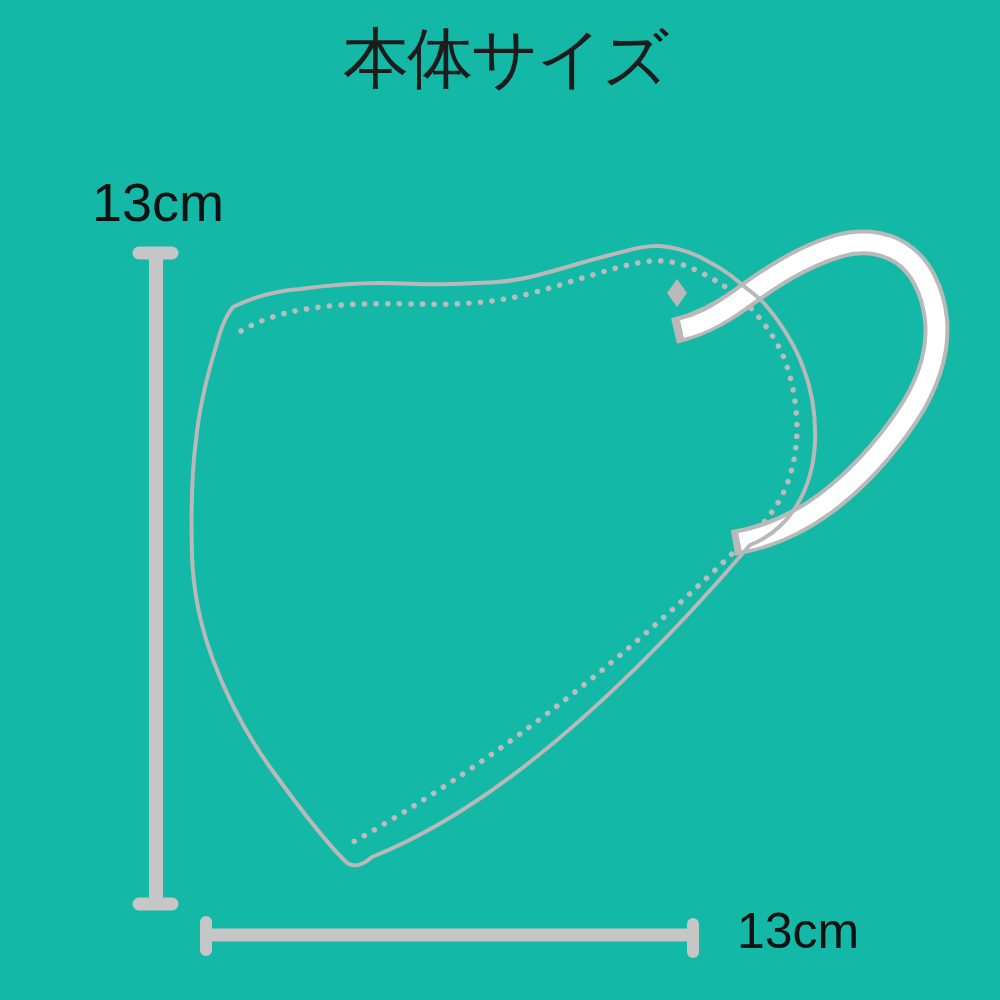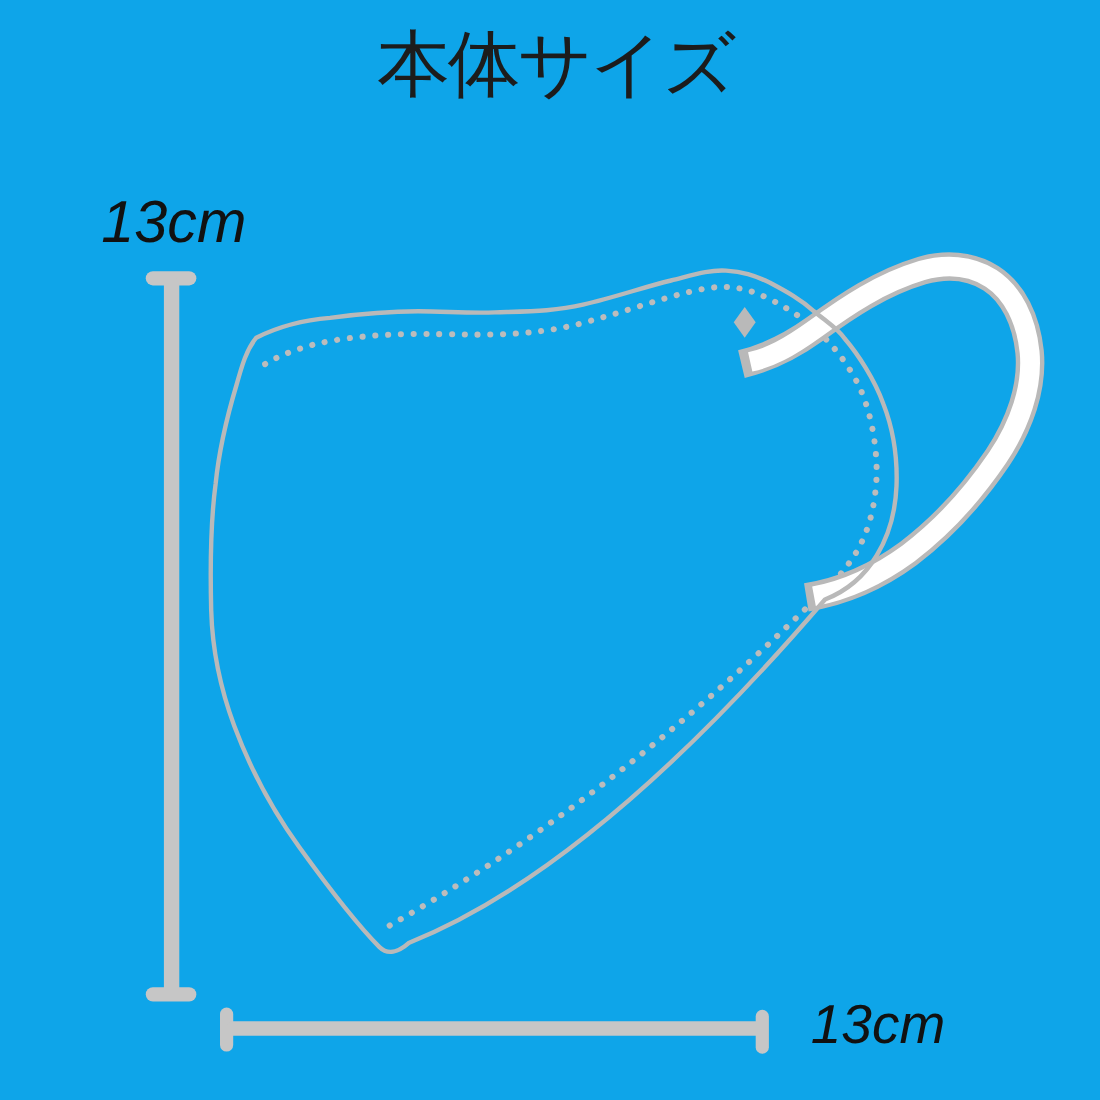--- a/index.html
+++ b/index.html
@@ -7,7 +7,7 @@
     position: relative;
     width: 1000px;
     height: 1000px;
-    background: #0ea5e9;
+    background: #14b8a6;
     overflow: hidden;
     font-family: "Liberation Sans", sans-serif;
   }

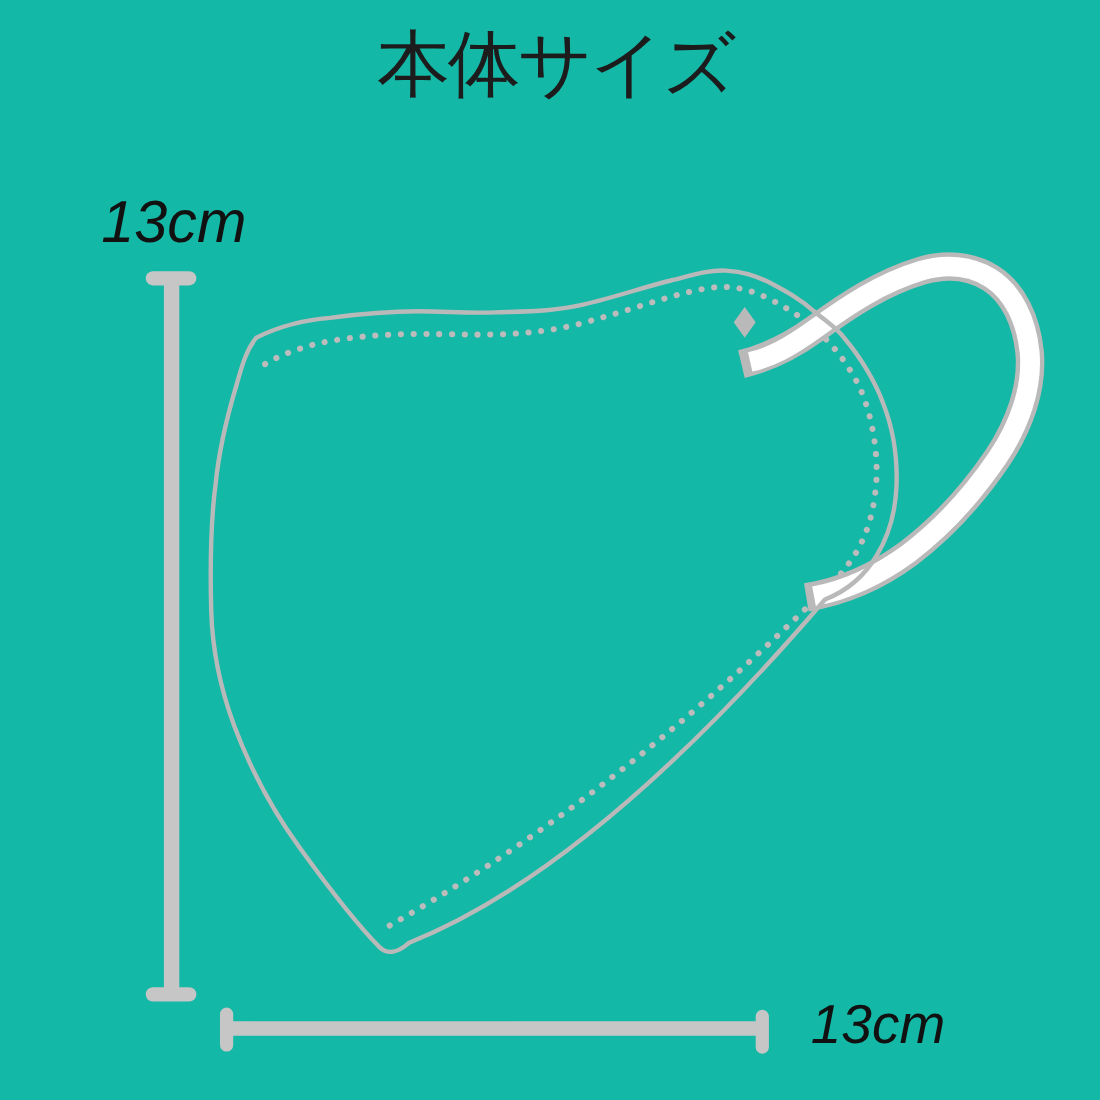--- a/index.html
+++ b/index.html
@@ -38,7 +38,6 @@
     color: #111111;
     line-height: 1;
     white-space: nowrap;
-    font-style: italic;
   }
   .dim-height { left: 92px; top: 175px; font-size: 54px; }
   .dim-width  { left: 737px; top: 906px; font-size: 50px; }

